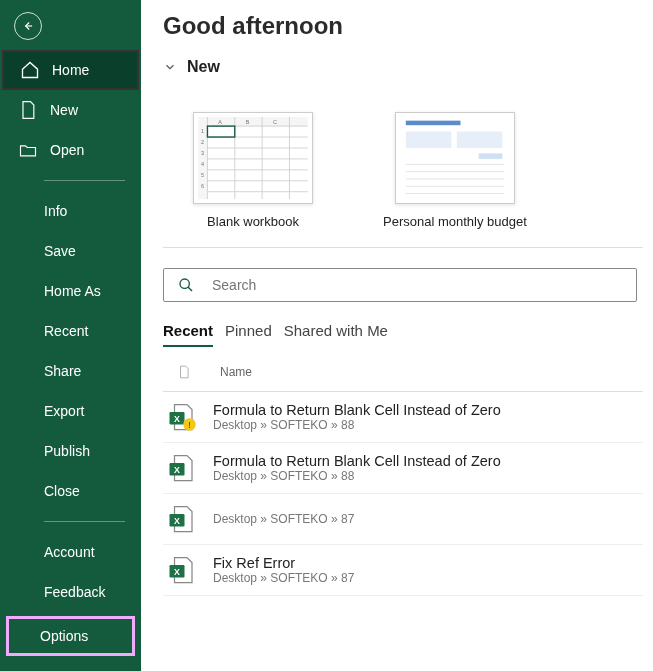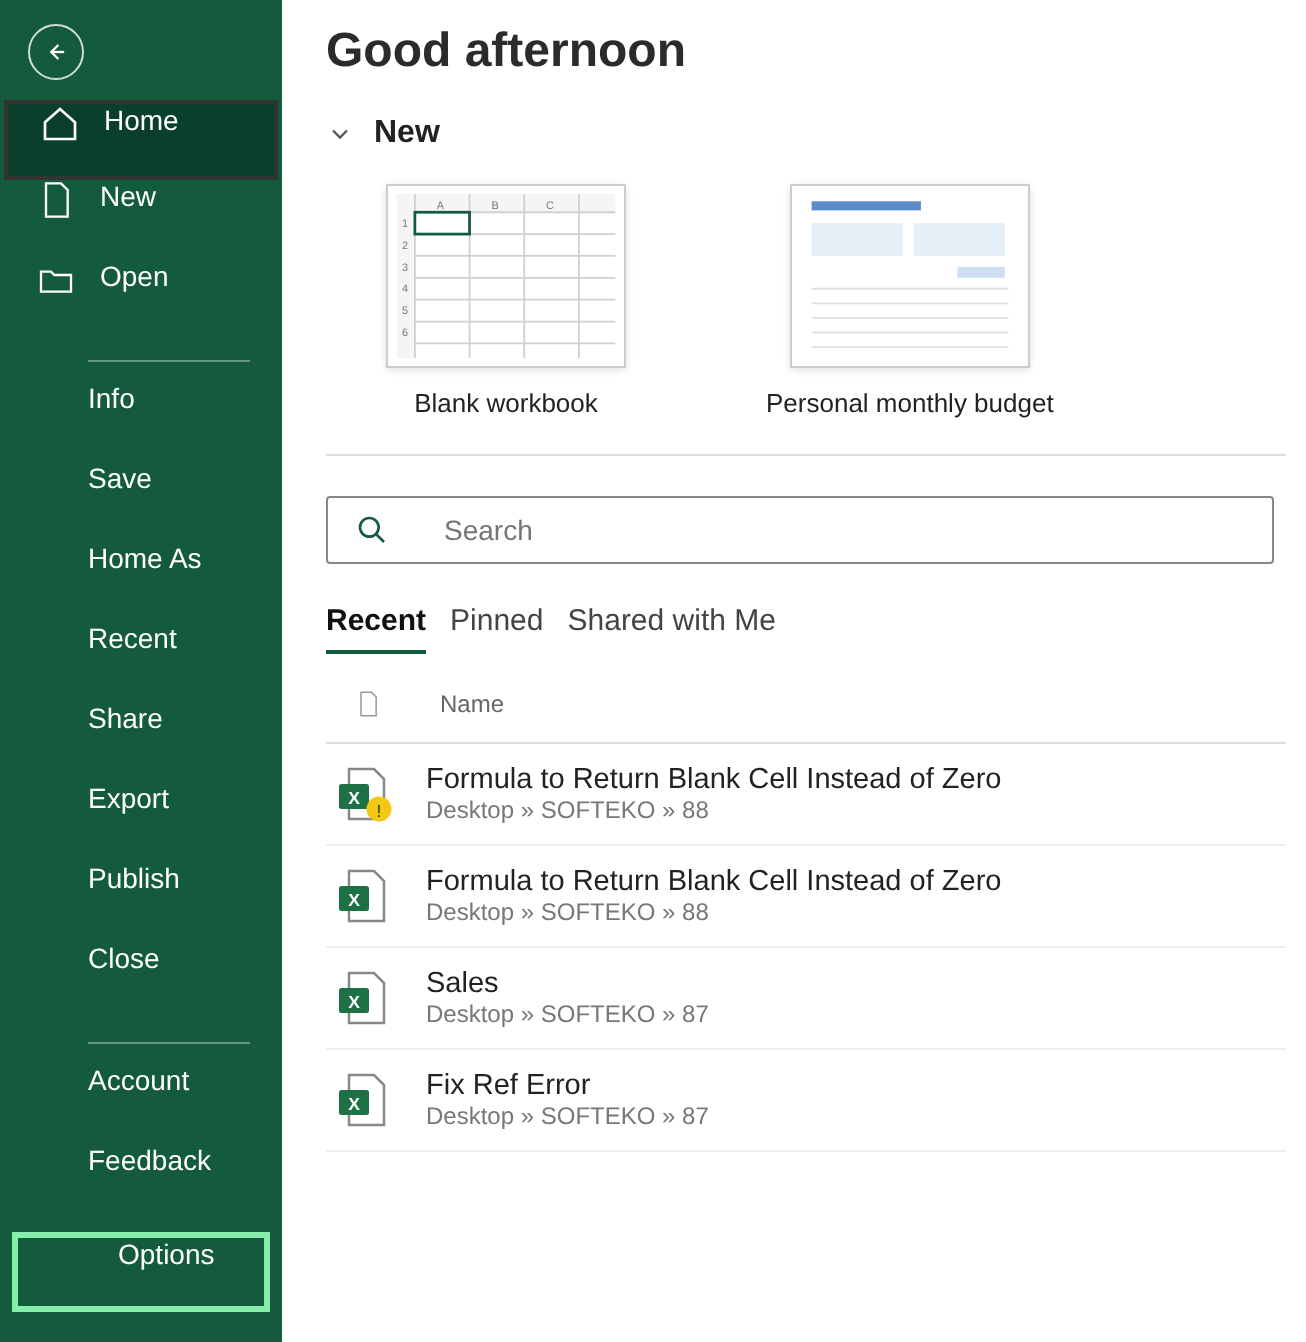--- a/index.html
+++ b/index.html
@@ -10,7 +10,7 @@
 .sidebar { width: 141px; background: #145a3d; color: #fff; display: flex; flex-direction: column; padding-top: 8px; }
 .back-btn { width: 28px; height: 28px; border: 1px solid rgba(255,255,255,.8); border-radius: 50%; margin: 4px 0 10px 14px; display: flex; align-items: center; justify-content: center; cursor: pointer; }
 .back-btn svg { width: 14px; height: 14px; }
-.nav-item { display: flex; align-items: flex-start; height: 40px; padding-left: 18px; cursor: pointer; font-size: 14px; }
+.nav-item { display: flex; align-items: center; height: 40px; padding-left: 18px; cursor: pointer; font-size: 14px; }
 .nav-item .icon { width: 20px; height: 20px; margin-right: 12px; display: flex; align-items: center; justify-content: center; }
 .nav-item.active { background: #0a3f2c; border: 2px solid #333; margin: 0 2px; padding-left: 16px; }
 .nav-item.sub { padding-left: 44px; font-size: 14px; }

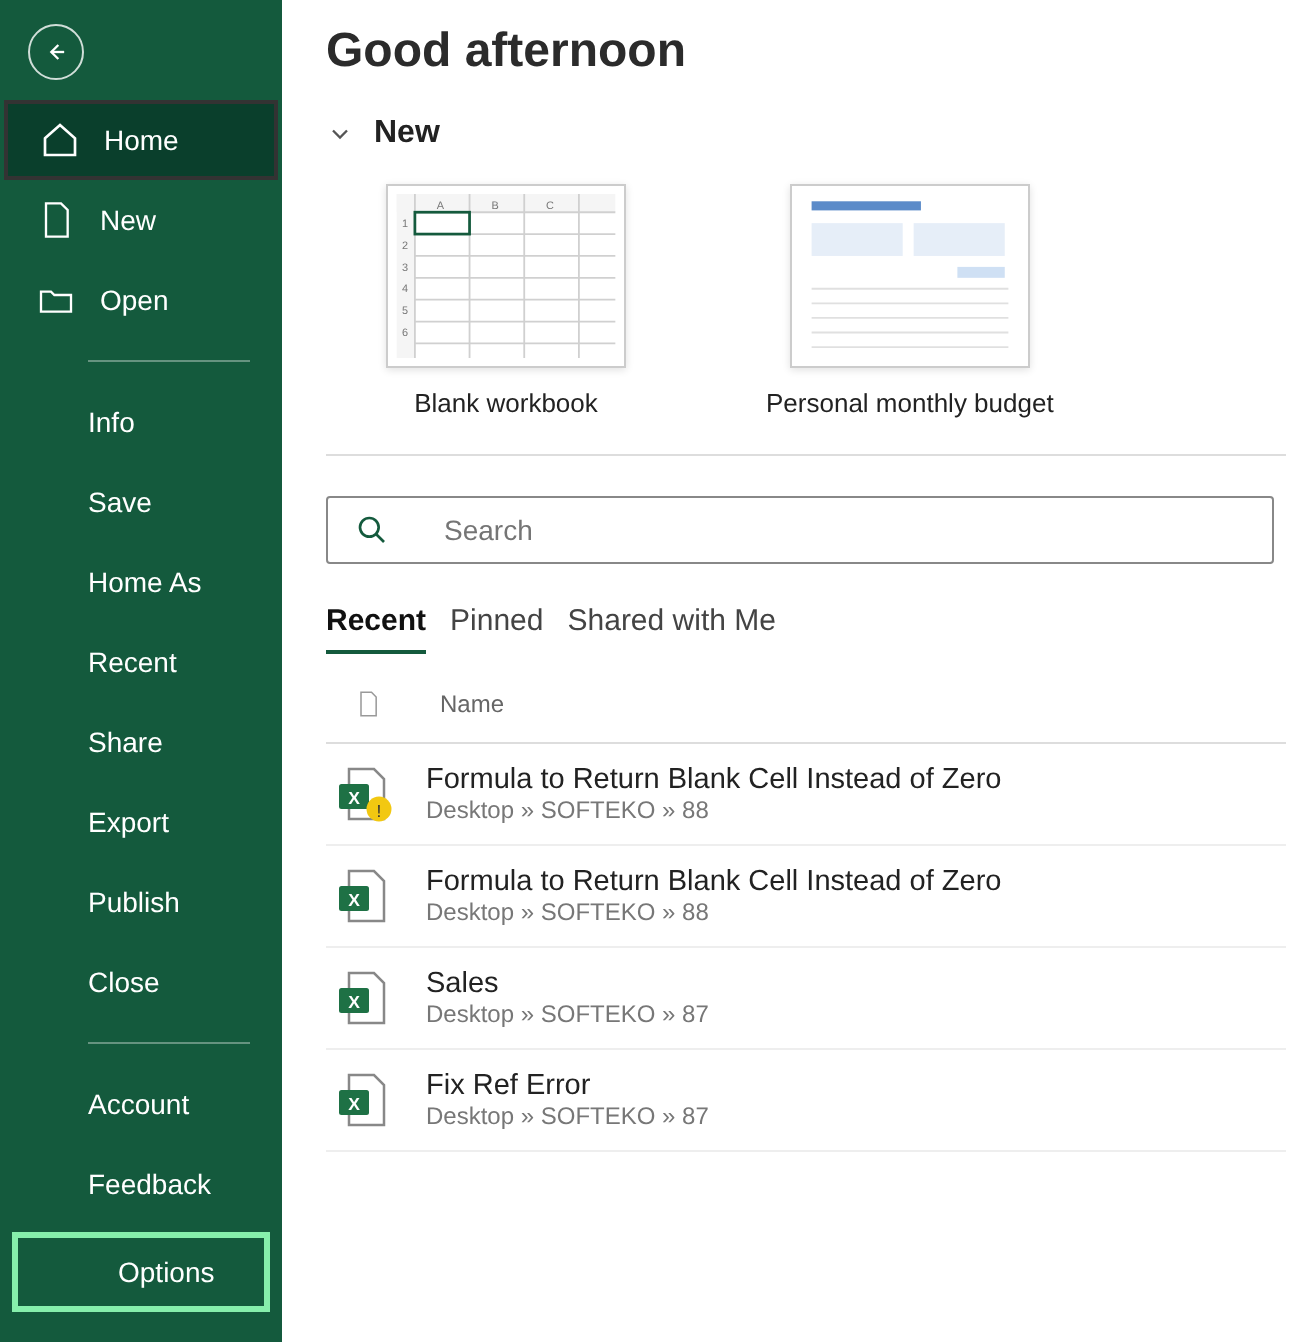--- a/index.html
+++ b/index.html
@@ -25,7 +25,7 @@
 .section-head .label { font-weight: 600; font-size: 16px; }
 
 .templates { display: flex; gap: 70px; margin-left: 30px; }
-.tpl { display: flex; flex-direction: column; align-items: center; cursor: pointer; }
+.tpl { display: flex; flex-direction: column; align-items: center; cursor: pointer; margin-top: 20px; }
 .thumb { width: 120px; height: 92px; border: 1px solid #ccc; background: #fff; box-shadow: 0 1px 4px rgba(0,0,0,.12); padding: 4px; margin-bottom: 10px; position: relative; }
 .thumb svg { width: 100%; height: 100%; }
 .tpl-label { font-size: 13px; }

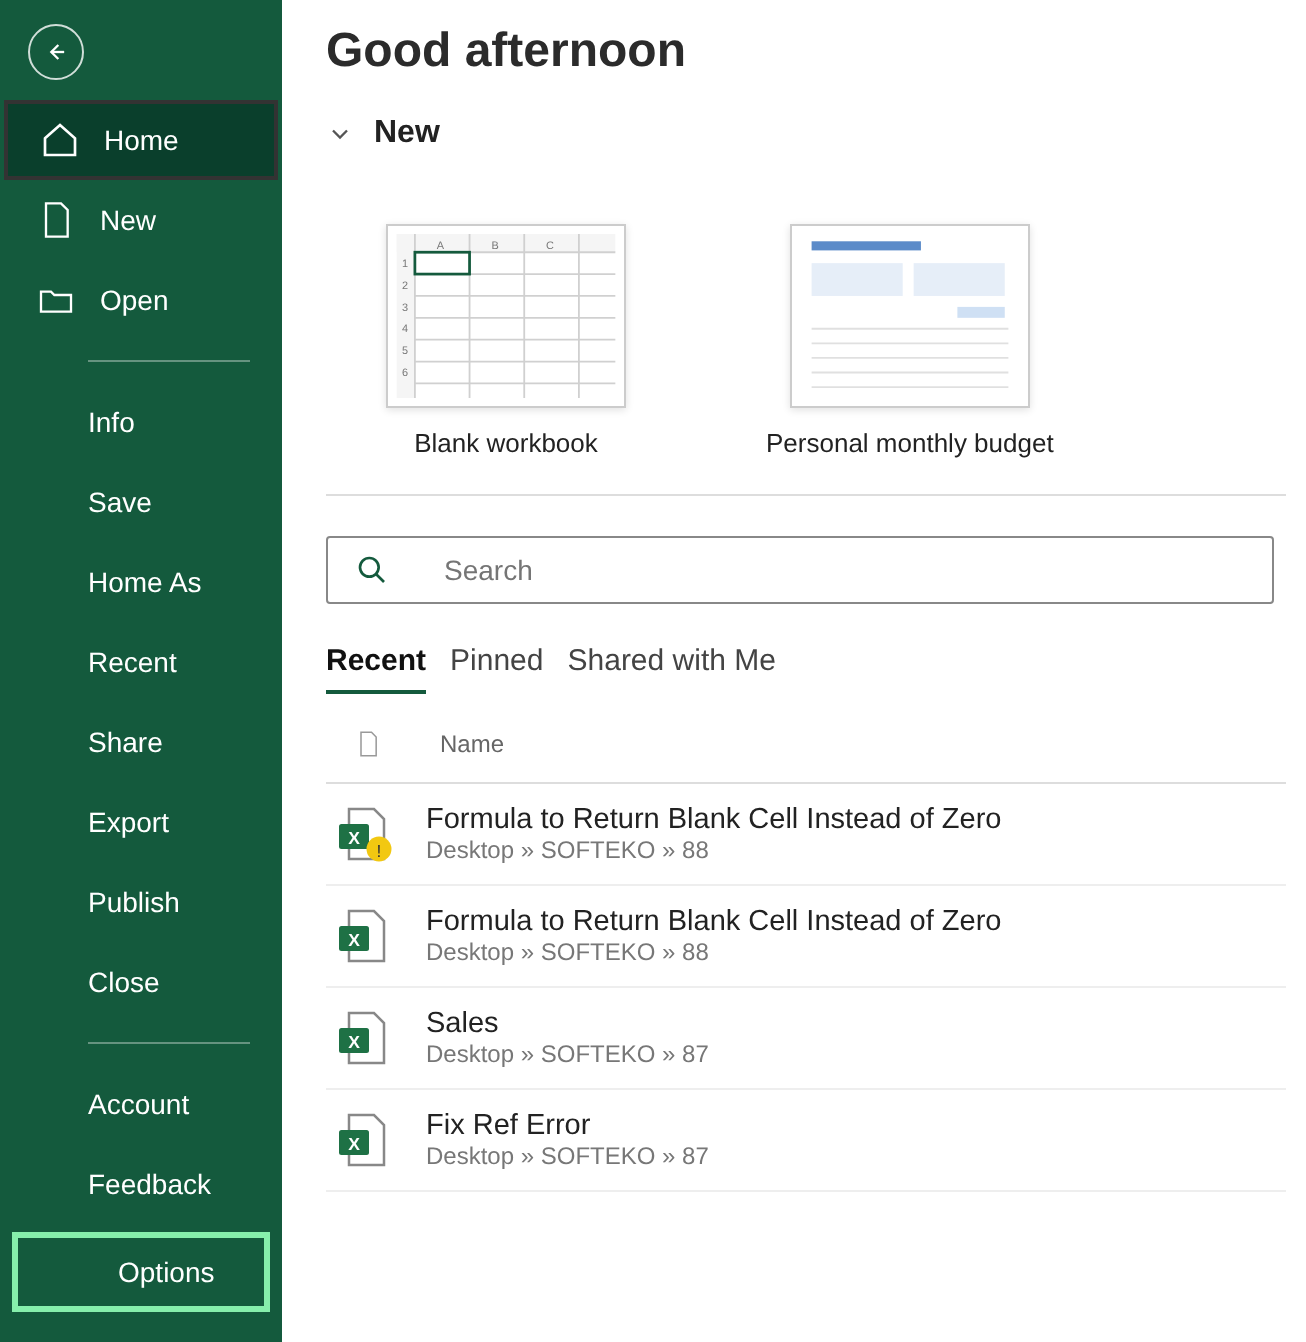--- a/index.html
+++ b/index.html
@@ -32,7 +32,7 @@
 
 .hr { border: none; border-top: 1px solid #ddd; margin: 18px 0 20px 0; }
 
-.search { display: flex; align-items: center; height: 34px; border: 1px solid #888; border-radius: 2px; padding: 0 14px; gap: 28px; margin-right: 6px; }
+.search { display: flex; align-items: center; height: 34px; border: 1px solid #888; border-radius: 2px; padding: 0 14px; gap: 18px; margin-right: 6px; }
 .search input { flex: 1; border: none; outline: none; font-size: 14px; }
 
 .tabs { display: flex; gap: 12px; margin: 20px 0 8px 0; font-size: 15px; }

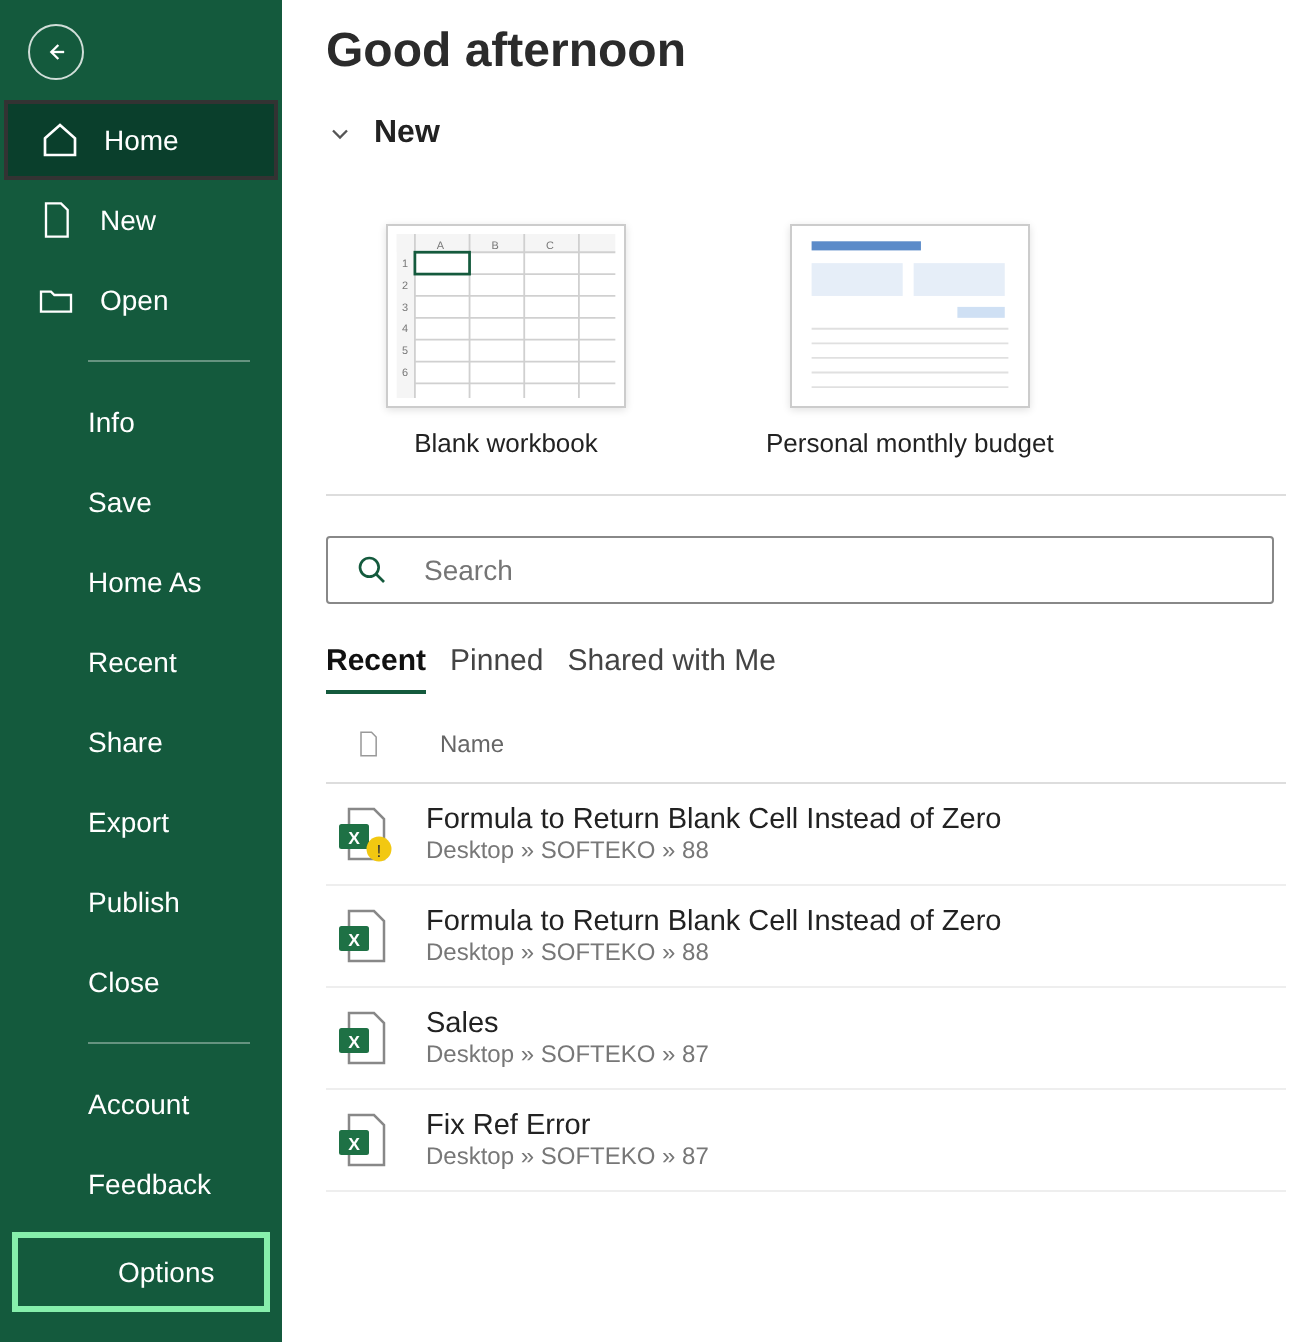--- a/index.html
+++ b/index.html
@@ -252,7 +252,6 @@
             </svg>
           </span>
           <span class="file-text">
-            <div class="name">Sales</div>
             <div class="path">Desktop » SOFTEKO » 87</div>
           </span>
         </div>

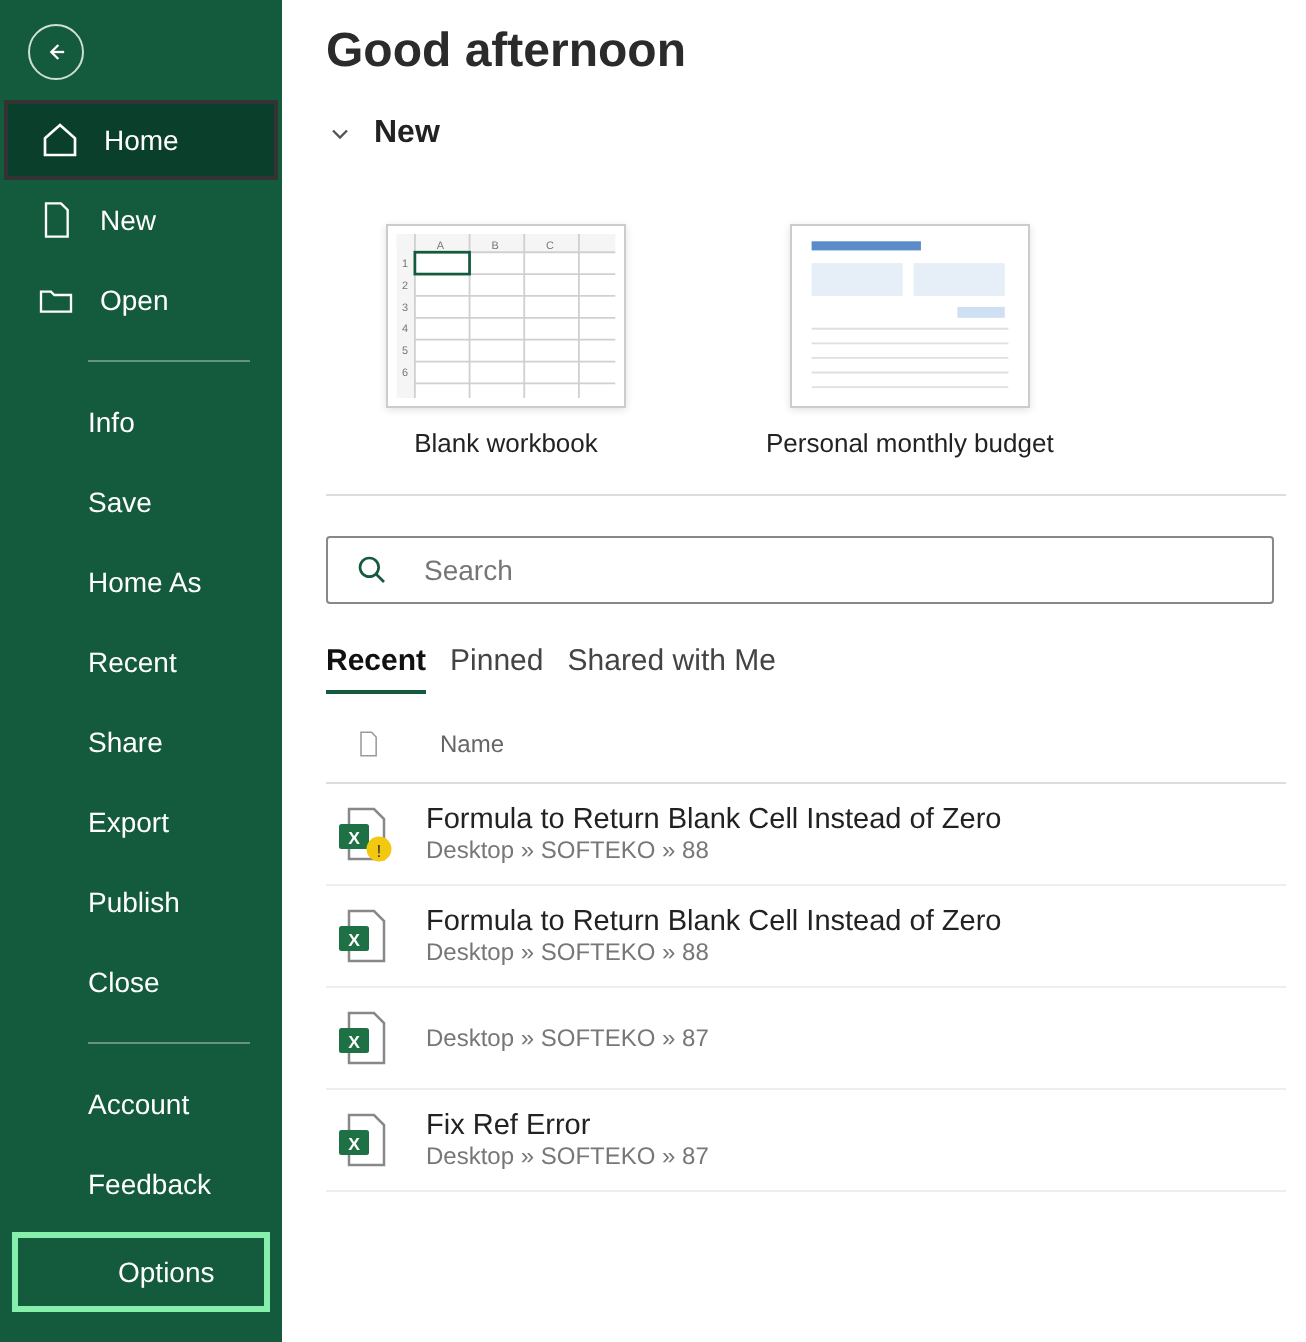--- a/index.html
+++ b/index.html
@@ -15,7 +15,7 @@
 .nav-item.active { background: #0a3f2c; border: 2px solid #333; margin: 0 2px; padding-left: 16px; }
 .nav-item.sub { padding-left: 44px; font-size: 14px; }
 .nav-divider { border: none; border-top: 1px solid rgba(255,255,255,.35); margin: 10px 16px 10px 44px; }
-.nav-item.highlight { border: 3px solid #86efac; margin: 4px 6px 12px 6px; padding-left: 50px; }
+.nav-item.highlight { border: 3px solid #f0abfc; margin: 4px 6px 12px 6px; padding-left: 31px; }
 
 
 .main { flex: 1; background: #fff; padding: 12px 10px 0 22px; overflow: hidden; color: #222; }

